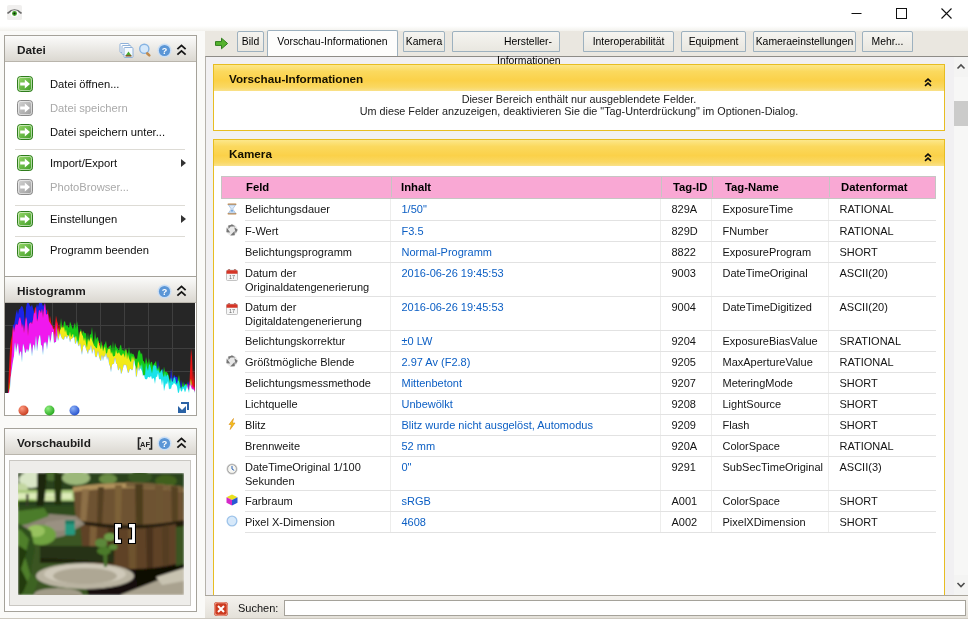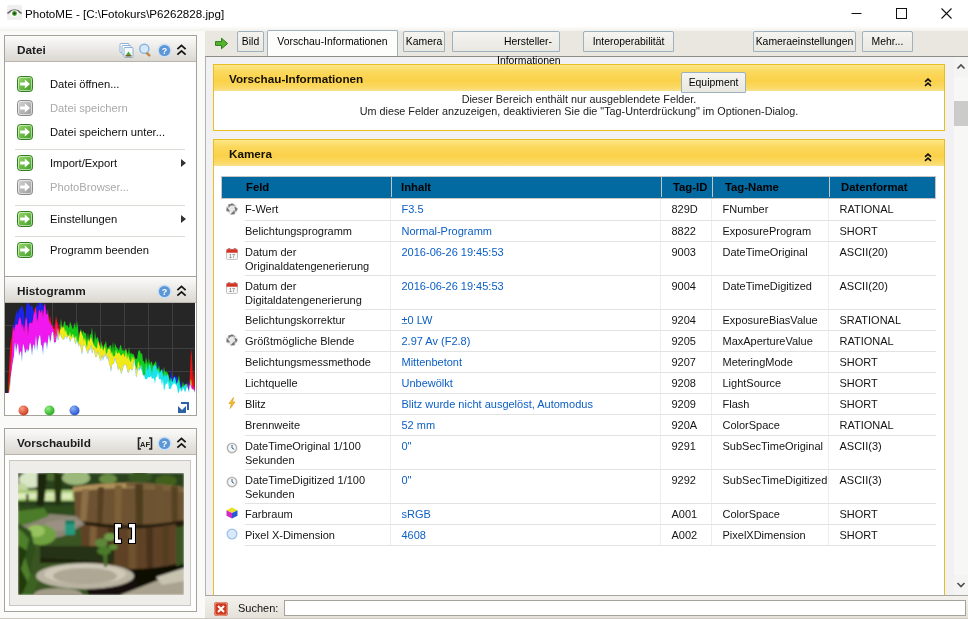--- a/index.html
+++ b/index.html
@@ -83,7 +83,6 @@
       <circle cx="8" cy="9" r="2.6" fill="#3f9e27"></circle>
       <circle cx="8" cy="9" r="1.1" fill="#0c220a"></circle>
     </svg>
- <div id="apptitle">PhotoME - [C:\Fotokurs\P6262828.jpg]</div>
  <svg class="winbtn" style="left:834px;" width="45" height="27" viewBox="0 0 45 27">
       <path d="M17.5 13.5 h10" stroke="#111" stroke-width="1"></path>
     </svg>

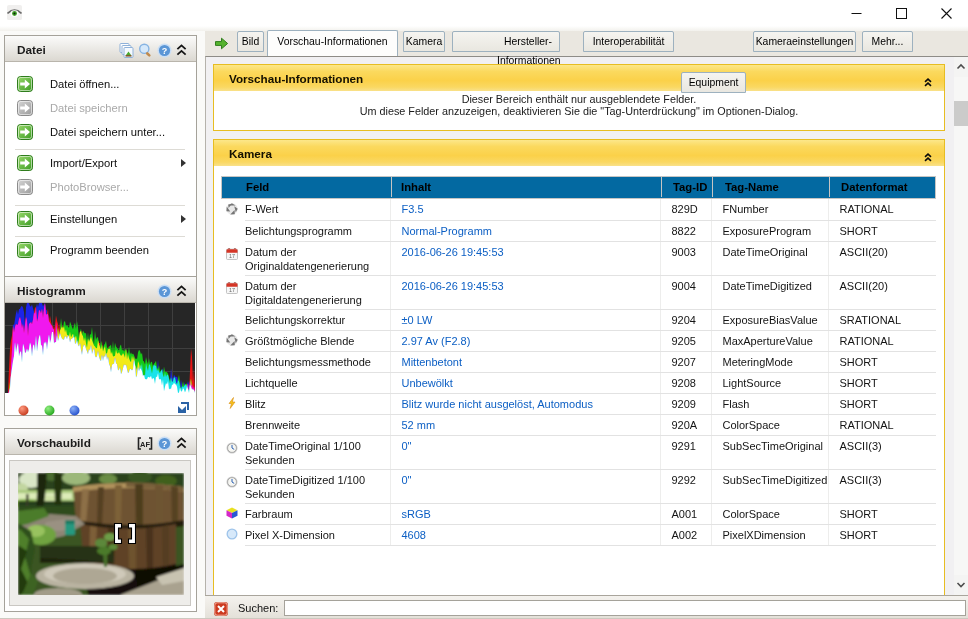--- a/index.html
+++ b/index.html
@@ -103,7 +103,7 @@
 <div class="tab" style="left:403px;width:42px;">Kamera</div>
 <div class="tab" style="left:452px;width:108px;padding-left:44px;">Hersteller-Informationen</div>
 <div class="tab" style="left:583px;width:91px;">Interoperabilität</div>
-<div class="tab" style="left:681px;width:65px;margin-top:41px;">Equipment</div>
+<div class="tab" style="left:681px;width:65px;">Equipment</div>
 <div class="tab" style="left:753px;width:103px;">Kameraeinstellungen</div>
 <div class="tab" style="left:862px;width:51px;">Mehr...</div>
 

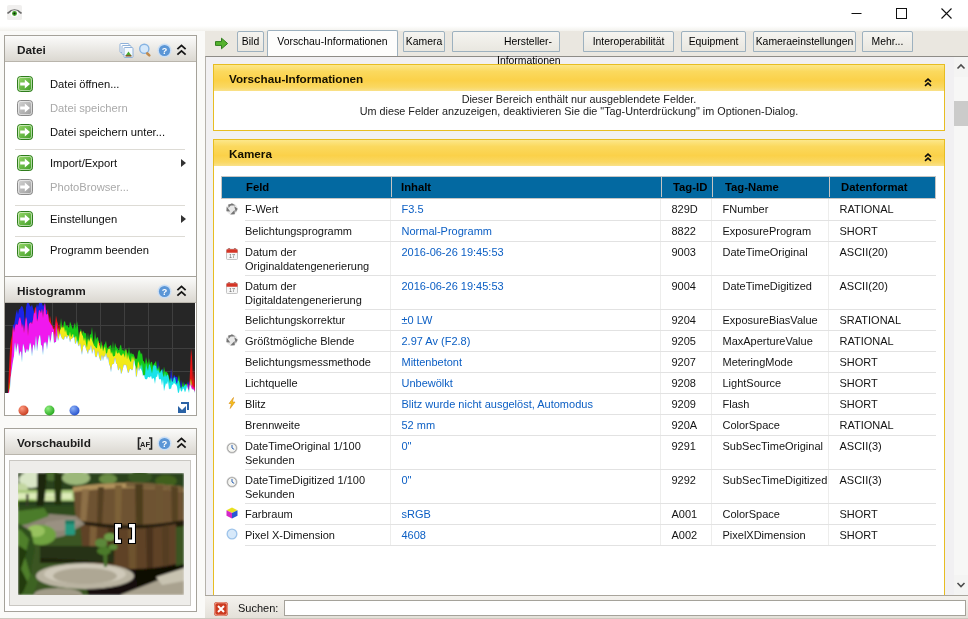--- a/index.html
+++ b/index.html
@@ -31,7 +31,7 @@
 .chev2{position:absolute;right:12px;top:8px;}
 #msg{padding-top:3px;text-align:center;font-size:10.8px;color:#1a1a1a;line-height:11.5px;}
 
-#thead{position:absolute;left:7px;top:36px;width:715px;height:23px;background:#0369a1;border:1px solid #c6c5c3;}
+#thead{position:absolute;left:7px;top:36px;width:715px;height:23px;background:#f9a8d4;border:1px solid #c6c5c3;}
 #thead div{position:absolute;top:4px;font-weight:bold;font-size:11.3px;color:#000;}
 #thead .vl{position:absolute;top:0;width:1px;height:20px;background:#c6c5c3;}
 table{border-collapse:collapse;table-layout:fixed;position:absolute;left:7px;top:59px;width:715px;}

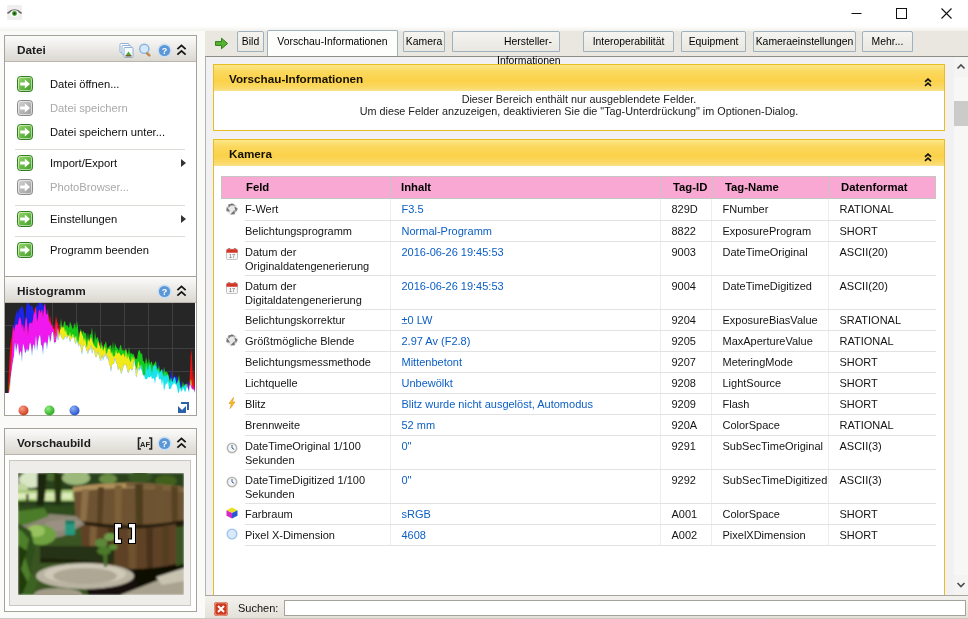--- a/index.html
+++ b/index.html
@@ -139,6 +139,21 @@
     </div>
     <table>
         <tbody>
+          <tr class="r1">
+            <td class="ico">
+              <svg width="12" height="12" viewBox="0 0 12 12">
+                <rect x="1.5" y="0.5" width="9" height="1.6" rx="0.8" fill="#c08a4e"></rect>
+                <rect x="1.5" y="9.9" width="9" height="1.6" rx="0.8" fill="#c08a4e"></rect>
+                <path d="M2.5 2 h7 L6.7 6 L9.5 10 h-7 L5.3 6 Z" fill="#dceafb" stroke="#9ab6d6" stroke-width="0.7"></path>
+                <path d="M4.4 8.6 h3.2 L6 6.4 Z" fill="#5b96d6"></path>
+              </svg>
+            </td>
+            <td class="fld">Belichtungsdauer</td>
+            <td class="inh">1/50"</td>
+            <td class="tid">829A</td>
+            <td class="tnm">ExposureTime</td>
+            <td class="dfm">RATIONAL</td>
+          </tr>
           <tr class="r1">
             <td class="ico">
               <svg width="12" height="12" viewBox="0 0 12 12">

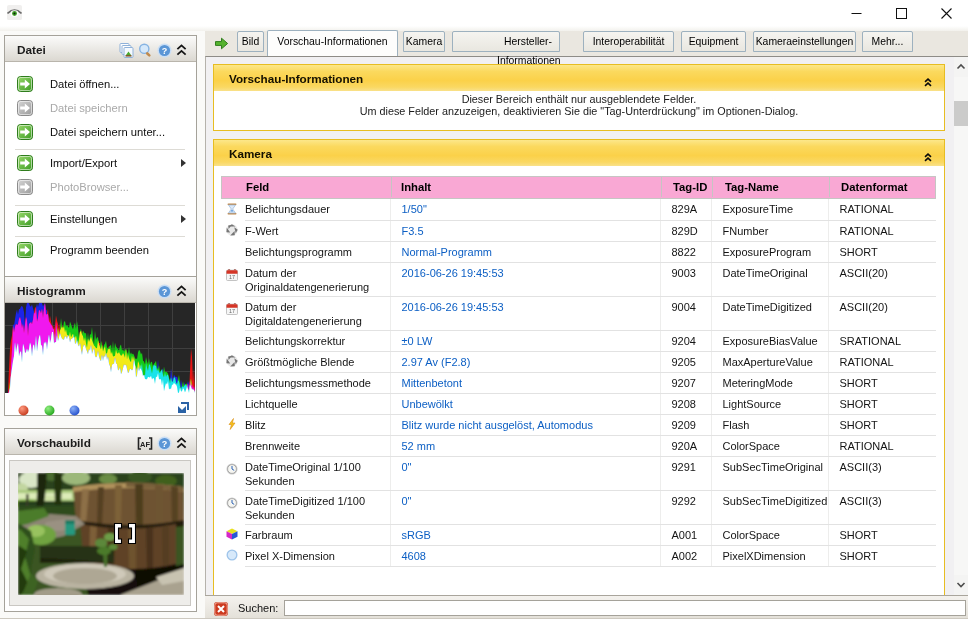--- a/index.html
+++ b/index.html
@@ -290,20 +290,6 @@
             <td class="inh">0"</td>
             <td class="tid">9291</td>
             <td class="tnm">SubSecTimeOriginal</td>
-            <td class="dfm">ASCII(3)</td>
-          </tr>
-          <tr class="r2">
-            <td class="ico">
-              <svg width="12" height="12" viewBox="0 0 12 12">
-                <circle cx="6" cy="6" r="5.5" fill="#c9c9c9"></circle>
-                <circle cx="6" cy="6" r="4.4" fill="#f6f6f2" stroke="#8a8a8a" stroke-width="0.6"></circle>
-                <path d="M6 3 V6 L8.2 7.4" stroke="#2b61b4" stroke-width="1" fill="none"></path>
-              </svg>
-            </td>
-            <td class="fld">DateTimeDigitized 1/100 Sekunden</td>
-            <td class="inh">0"</td>
-            <td class="tid">9292</td>
-            <td class="tnm">SubSecTimeDigitized</td>
             <td class="dfm">ASCII(3)</td>
           </tr>
           <tr class="r1">

